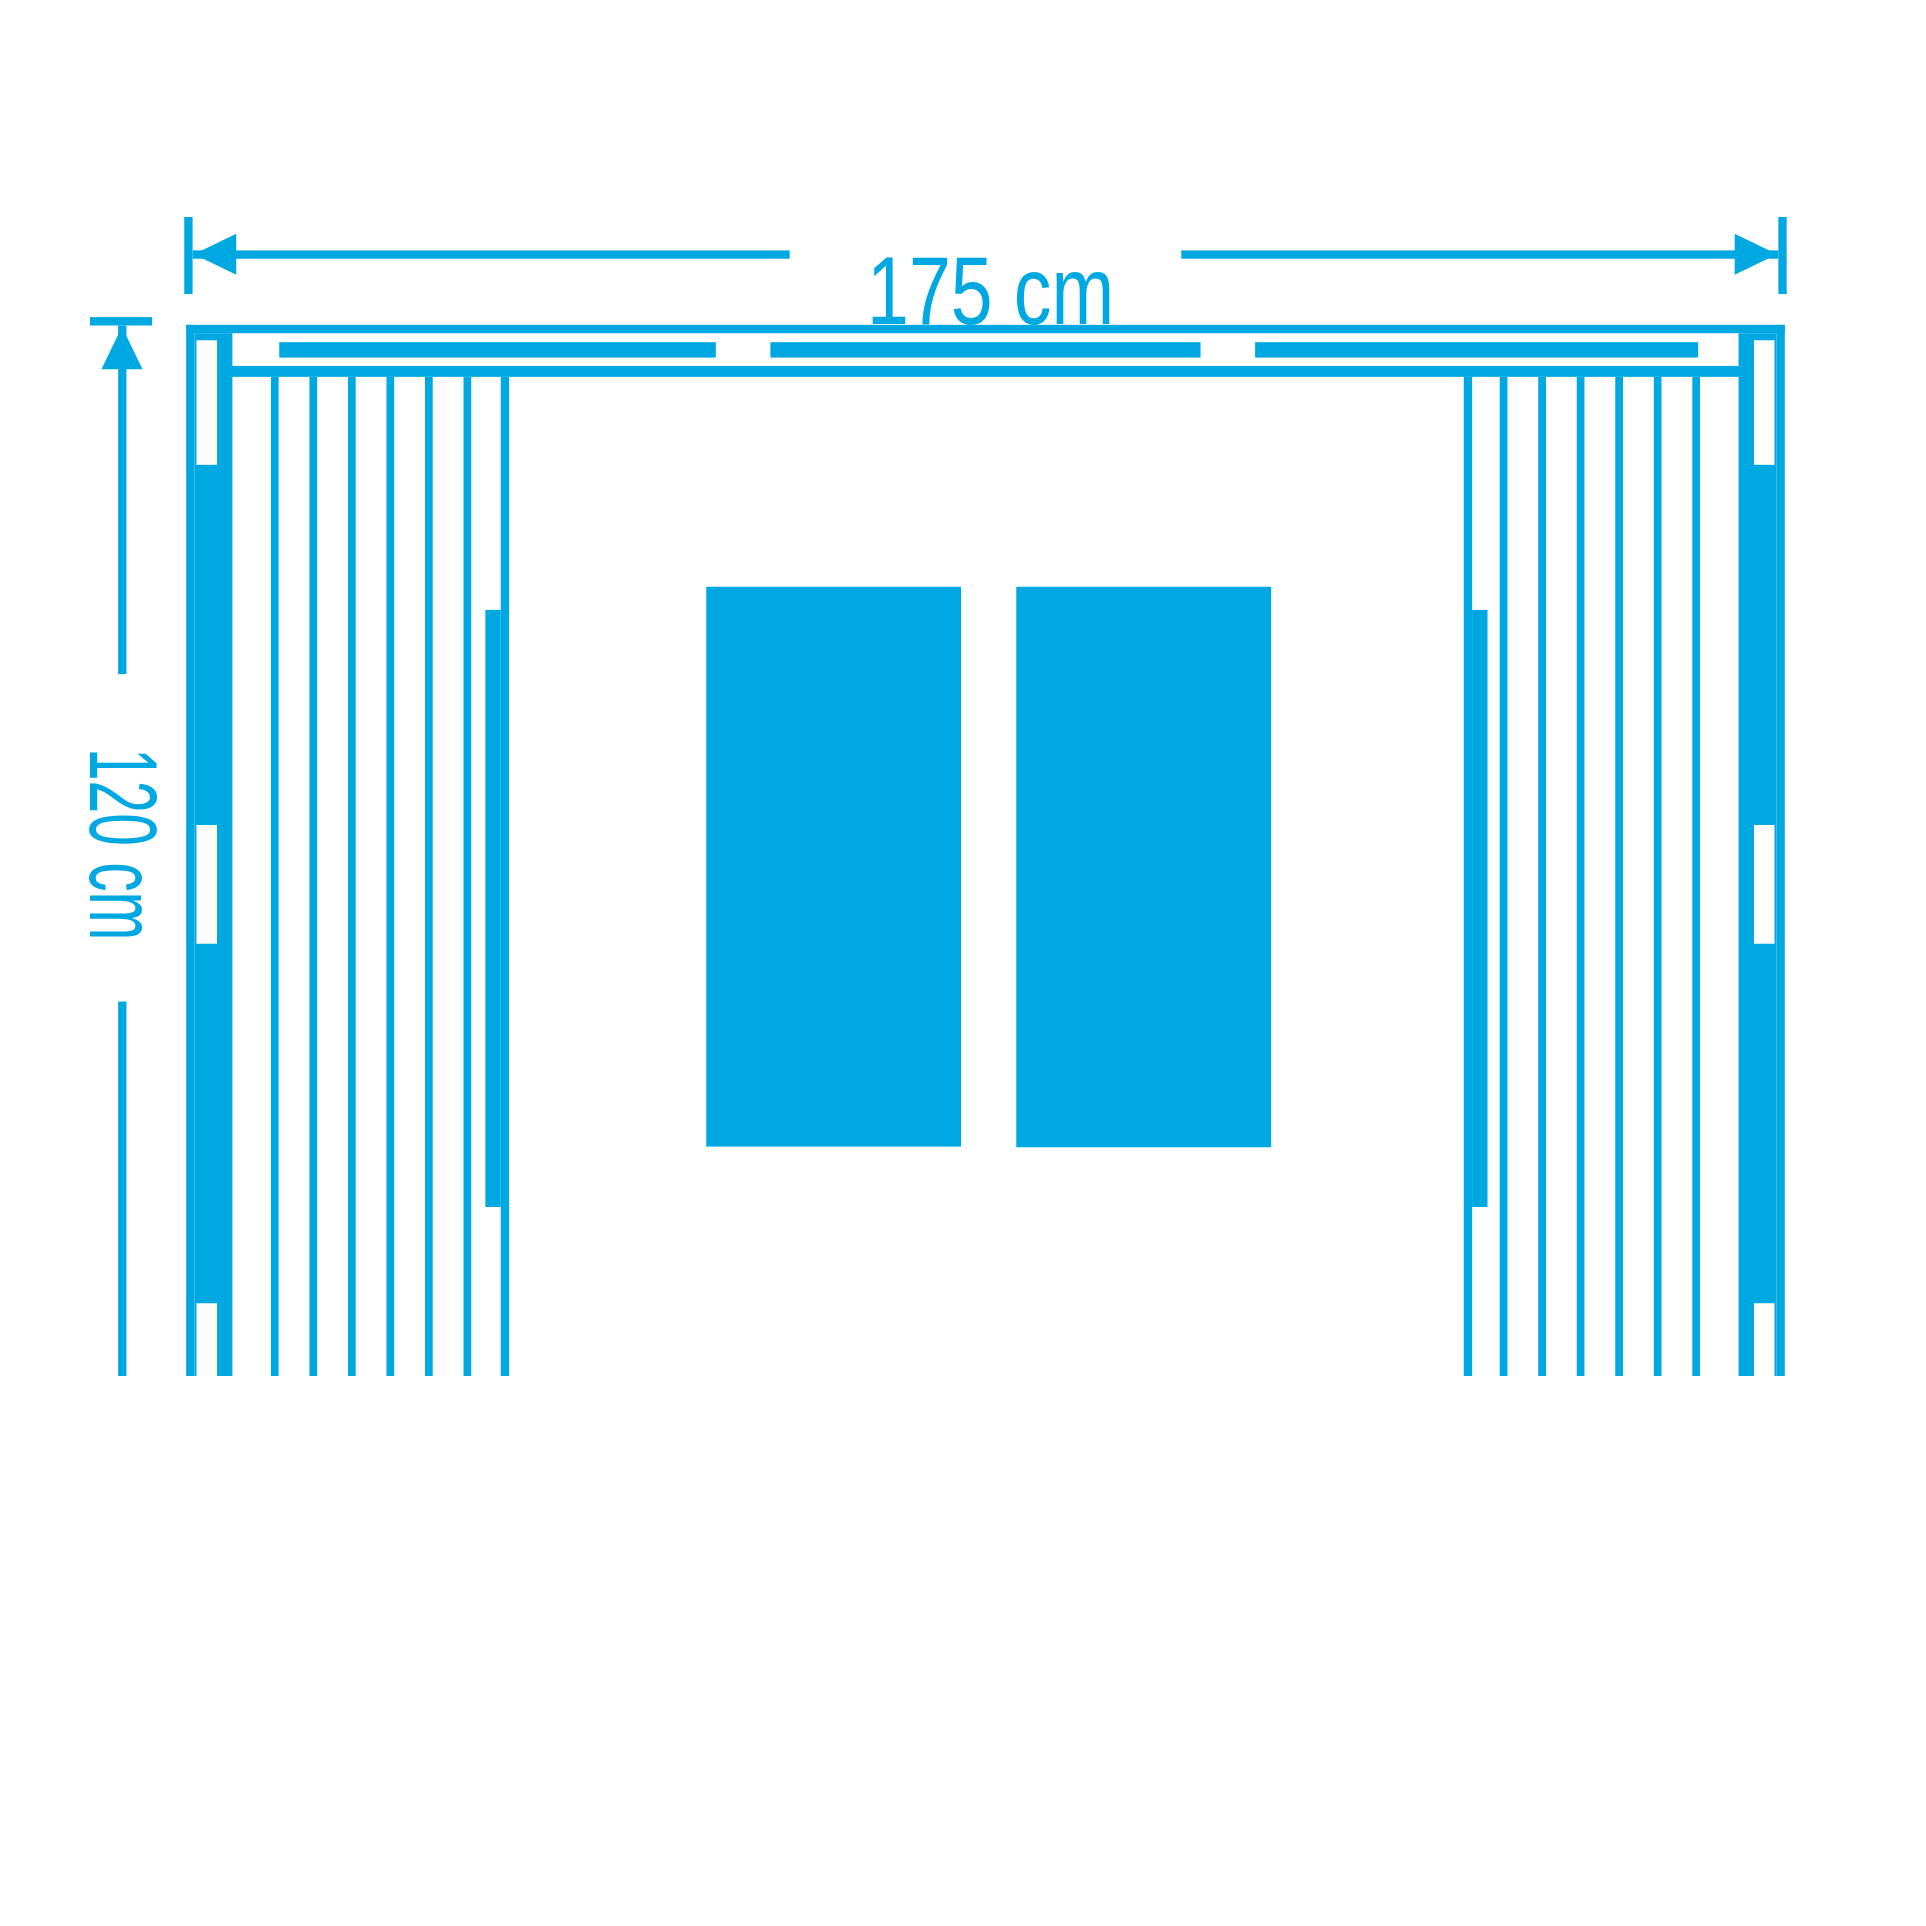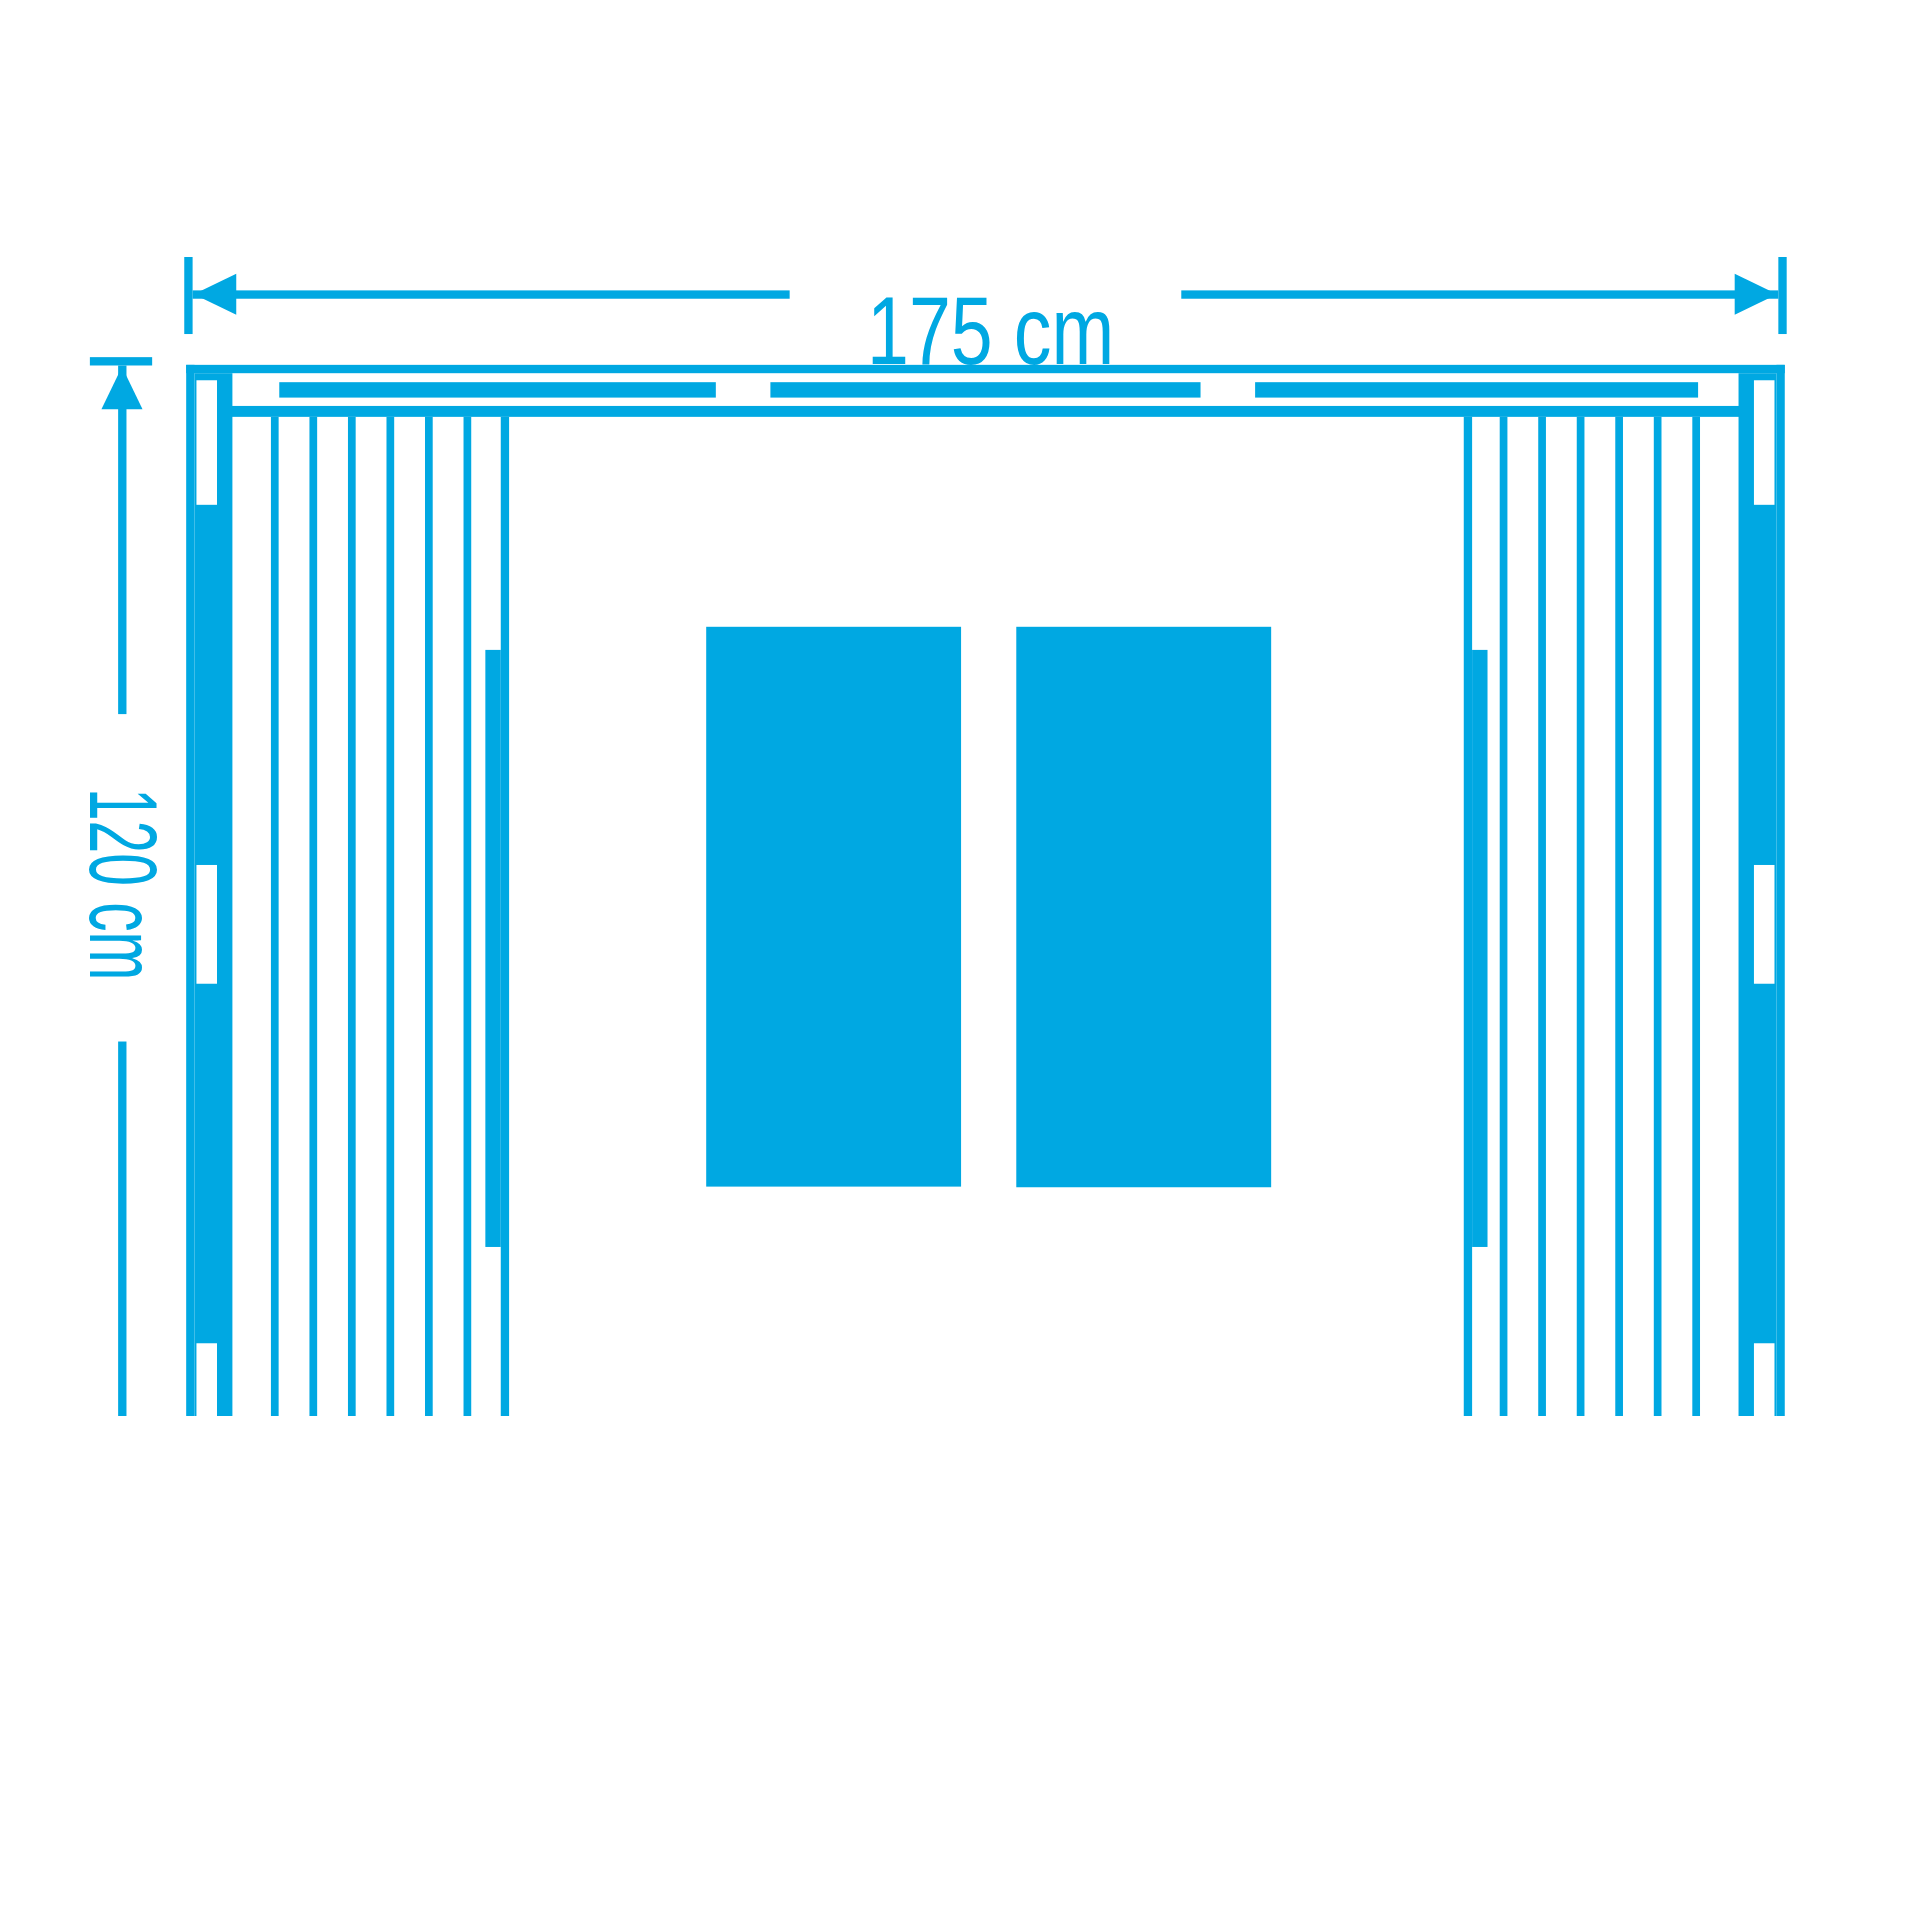--- a/index.html
+++ b/index.html
@@ -4,7 +4,7 @@
 <style>
   :root { --accent:#00A8E2; --bg:#ffffff; }
   html,body { margin:0; padding:0; background:var(--bg); }
-  .page { width:1926px; height:1376px; background:var(--bg); position:relative;margin-top:40px; }
+  .page { width:1926px; height:1376px; background:var(--bg); position:relative; }
   svg { display:block; }
   .ink   { fill:var(--accent); }
   .paper { fill:var(--bg); }

